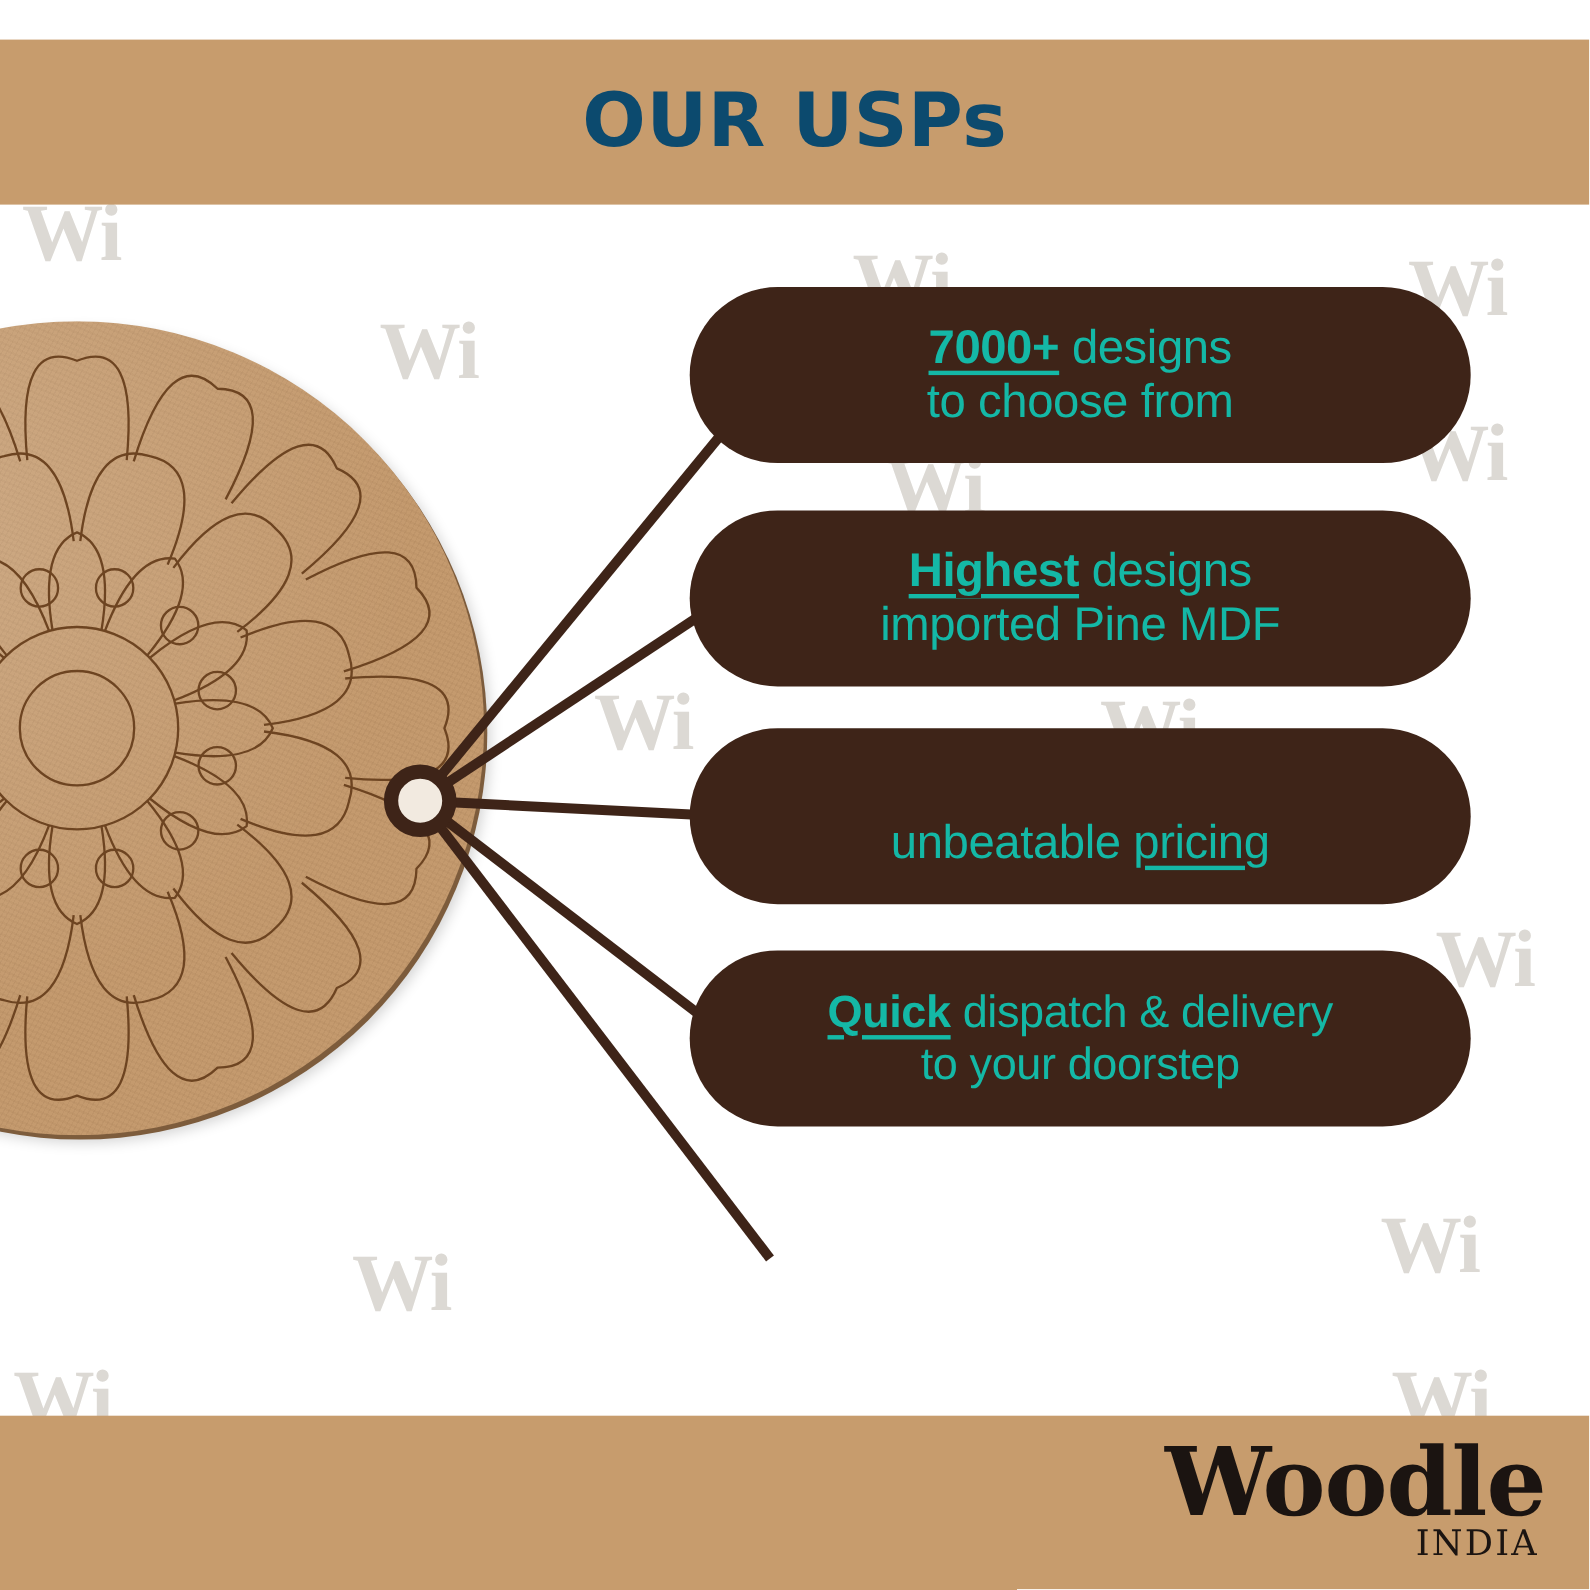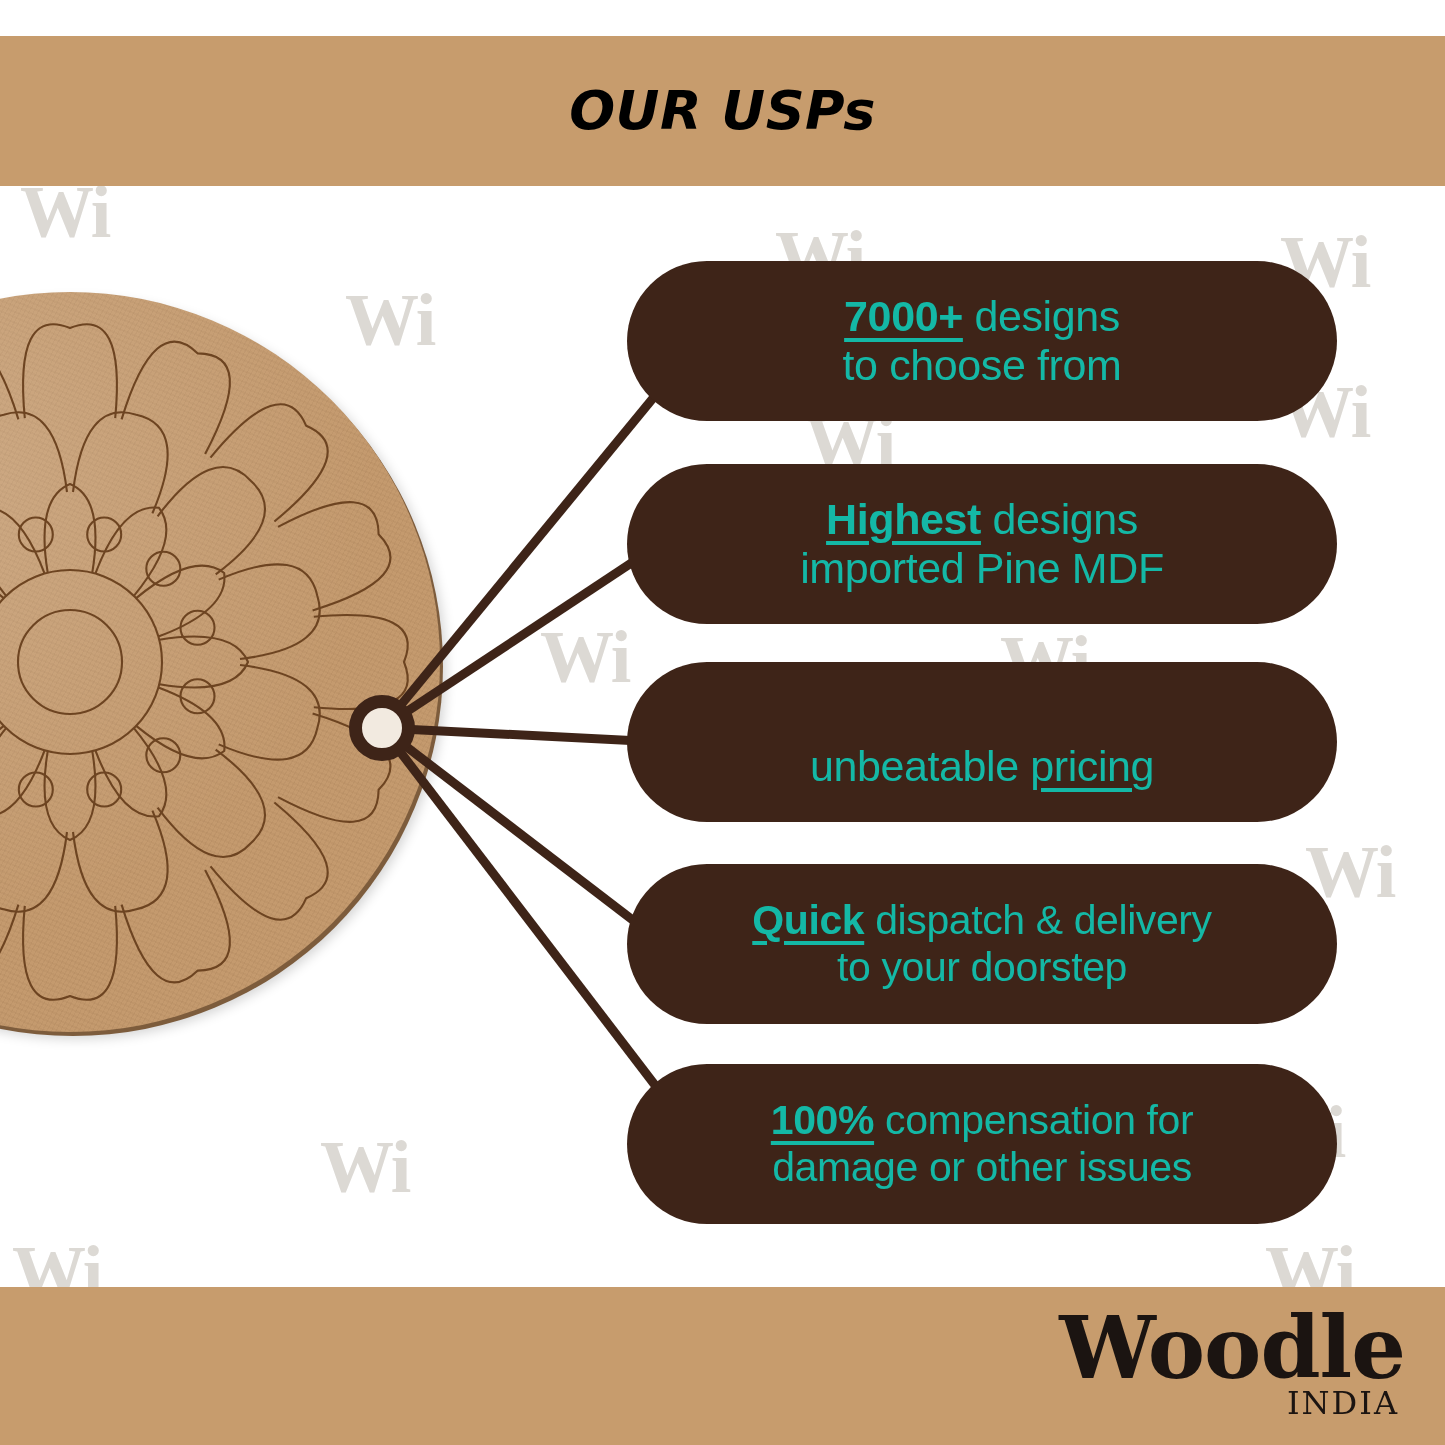--- a/index.html
+++ b/index.html
@@ -129,13 +129,12 @@
     justify-content: center;
   }
   #page-title {
-    font-size: 54px;
+    font-size: 68px;
     font-weight: 700;
-    color: #000000;
+    color: #0c4a6e;
     letter-spacing: 0.5px;
     line-height: 1;
     font-family: "DejaVu Sans", sans-serif;
-    font-style: italic;
   }
 
   

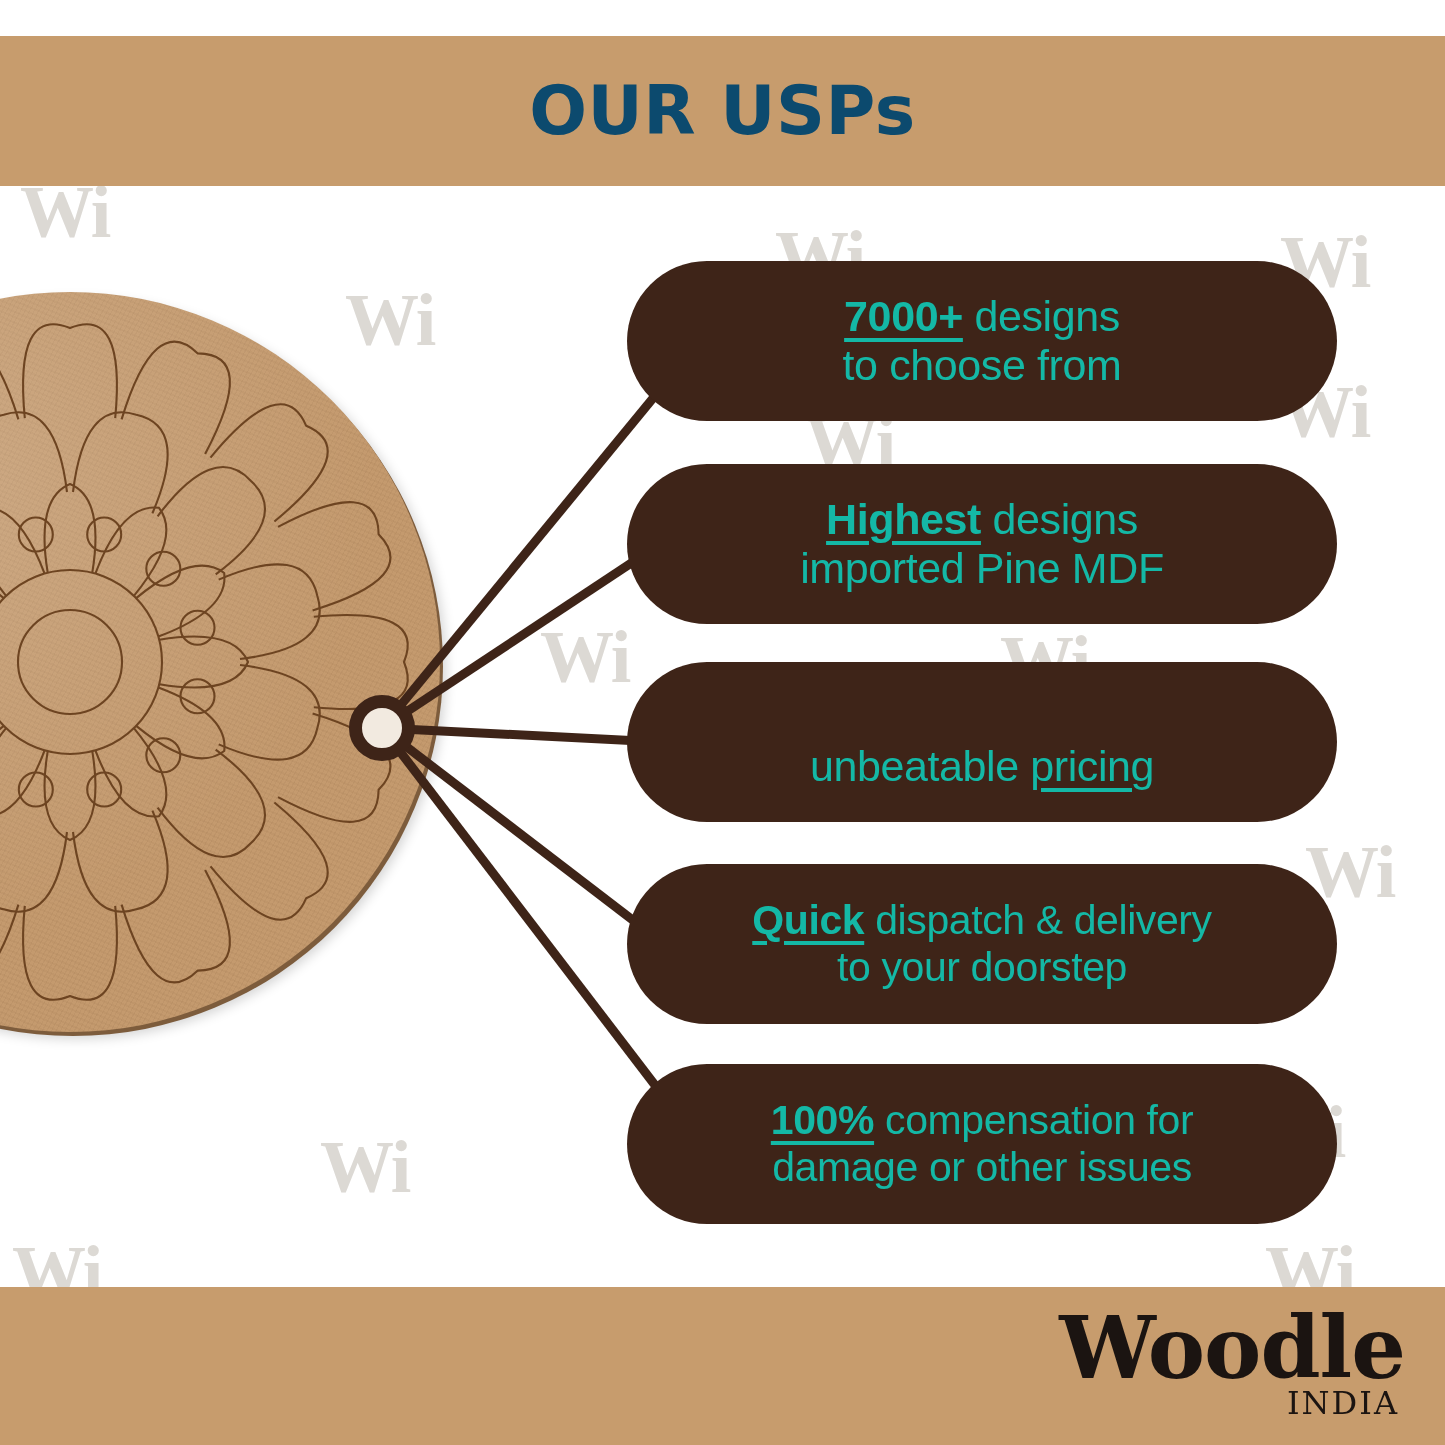--- a/index.html
+++ b/index.html
@@ -305,12 +305,6 @@
     </div>
   </div>
 
-  <div class="pill" id="pill-5">
-    <div class="pill-text">
-      <span class="u">100%</span><span class="lt"> compensation for</span><br>
-      <span class="lt">damage or other issues</span>
-    </div>
-  </div>
 
   <div id="header-band">
     <div id="page-title">OUR USPs</div>

